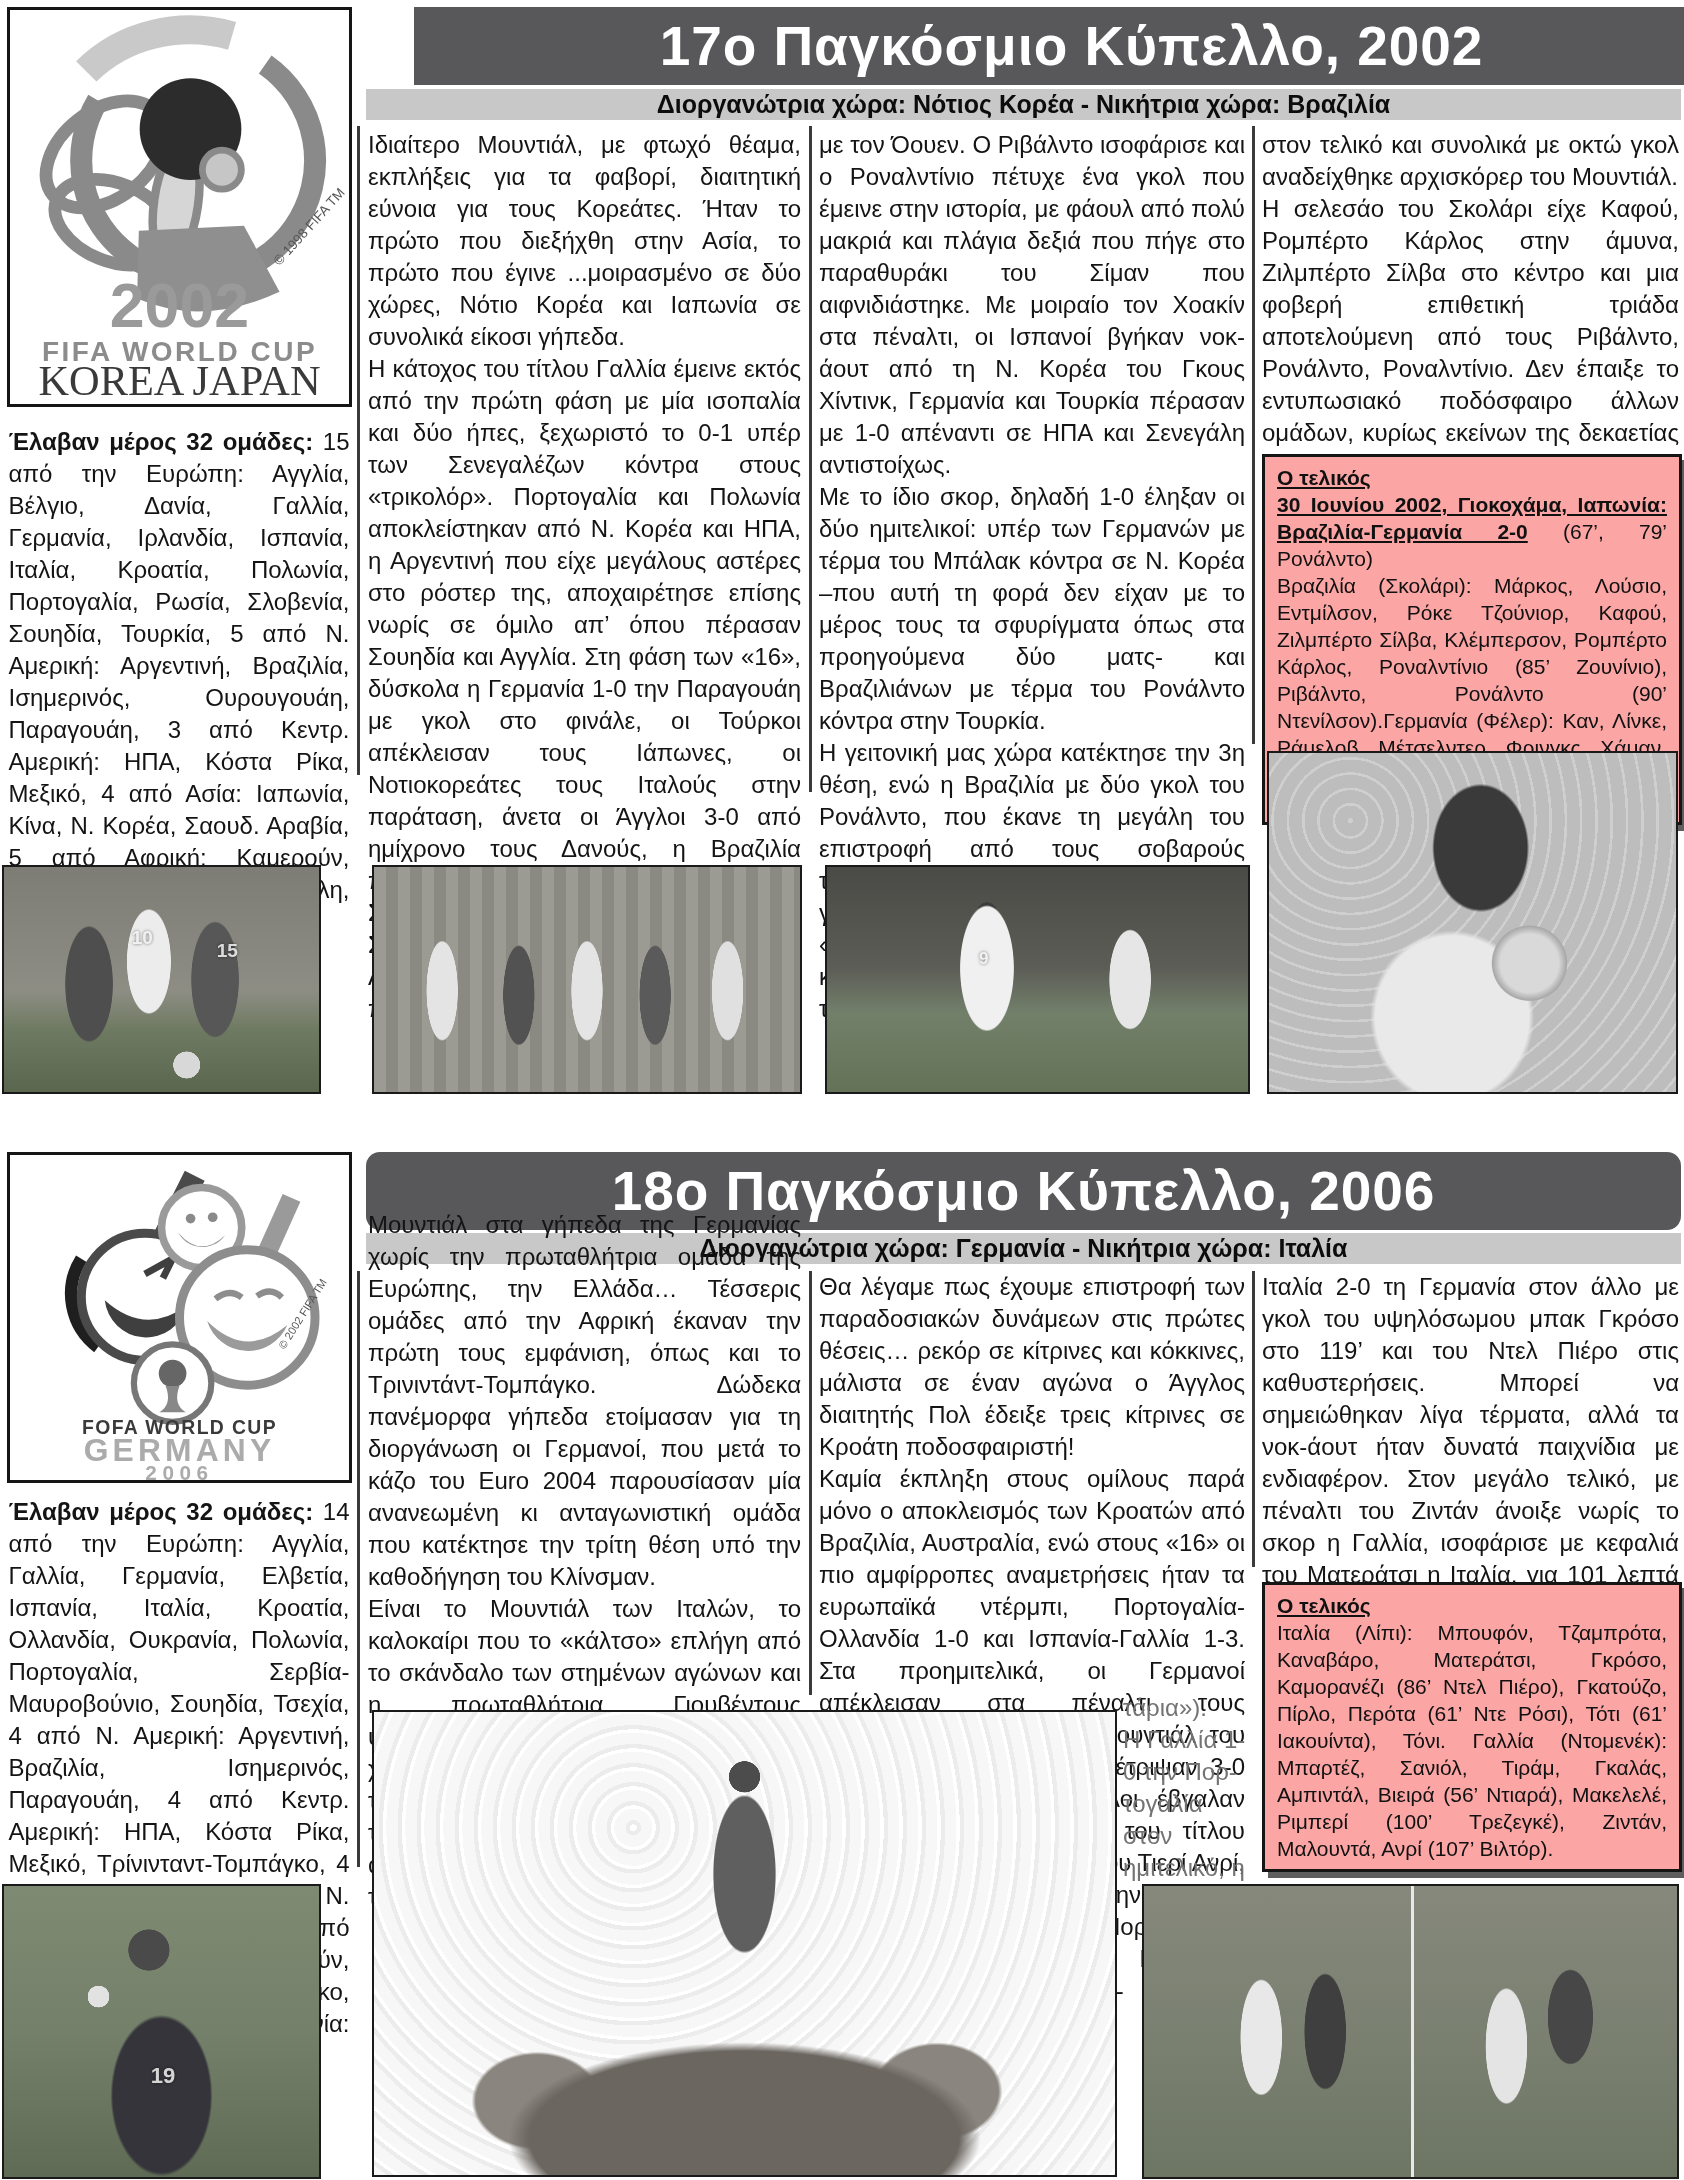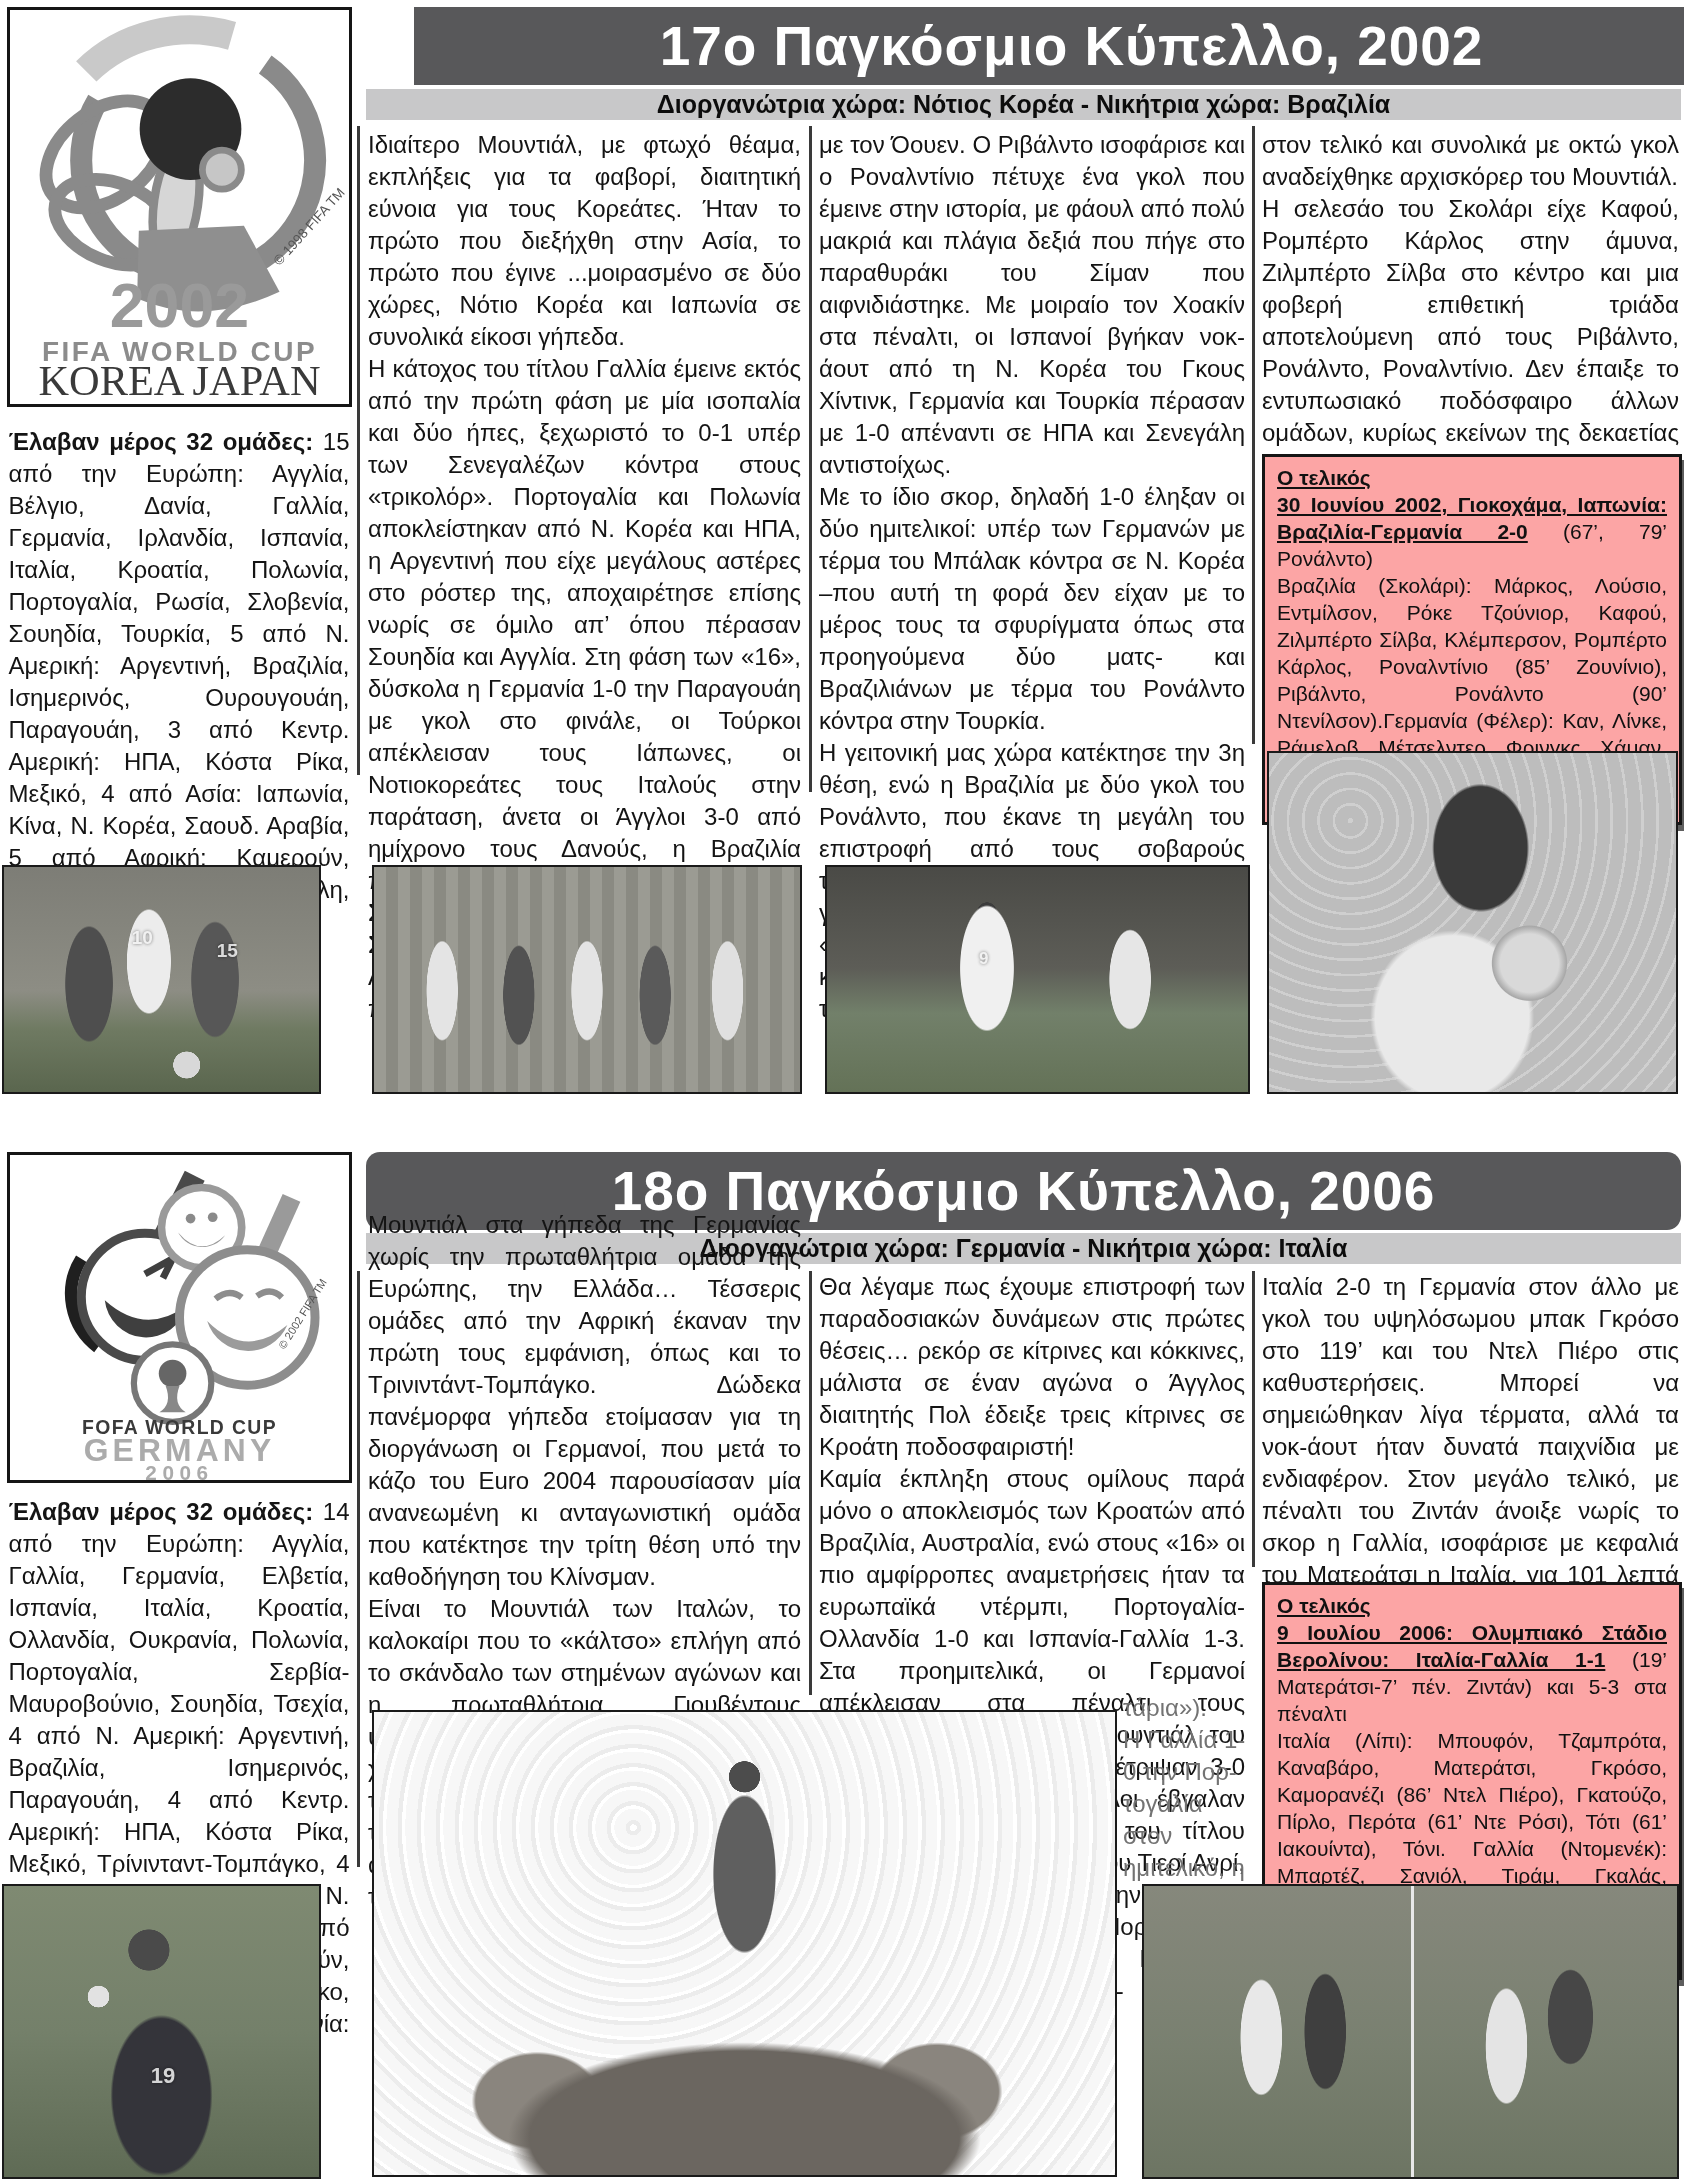--- a/index.html
+++ b/index.html
@@ -207,9 +207,6 @@
 
   <div class="abs finalbox" style="left:1262px;top:1574px;width:390px;">
     <span class="bx-title">Ο τελικός</span>
-    <p>
-      <span class="bx-head">9 Ιουλίου 2006: Ολυμπιακό Στάδιο Βερολίνου: Ιταλία-Γαλλία 1-1</span><span> (19’ Ματεράτσι-7’ πέν. Ζιντάν) και 5-3 στα πέναλτι</span>
-    </p>
     <p>Ιταλία (Λίπι): Μπουφόν, Τζαμπρότα, Καναβάρο, Ματεράτσι, Γκρόσο, Καμορανέζι (86’ Ντελ Πιέρο), Γκατούζο, Πίρλο, Περότα (61’ Ντε Ρόσι), Τότι (61’ Ιακουίντα), Τόνι. Γαλλία (Ντομενέκ): Μπαρτέζ, Σανιόλ, Τιράμ, Γκαλάς, Αμπιντάλ, Βιειρά (56’ Ντιαρά), Μακελελέ, Ριμπερί (100’ Τρεζεγκέ), Ζιντάν, Μαλουντά, Ανρί (107’ Βιλτόρ).</p>
   </div>
 

